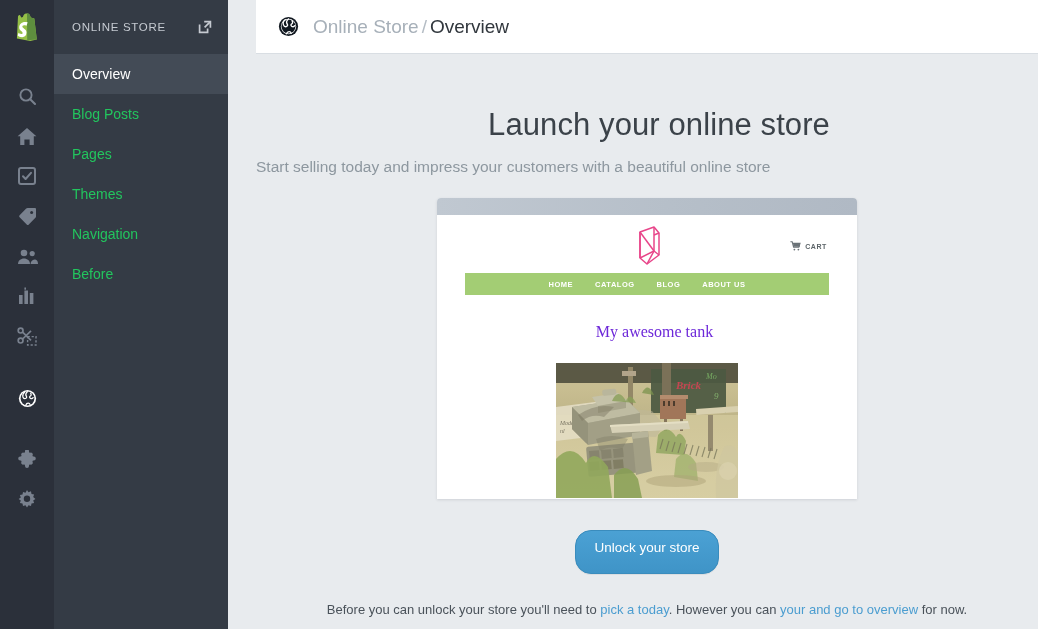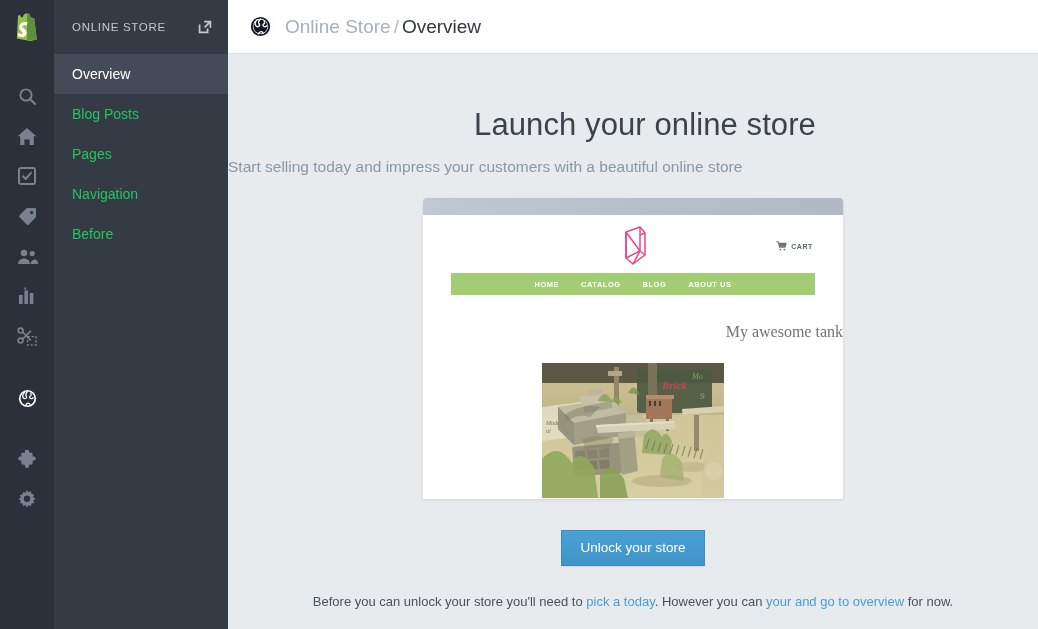--- a/index.html
+++ b/index.html
@@ -100,6 +100,7 @@
     flex-direction: column;
     background: #e8ebee;
     min-width: 0;
+    margin-left: 28px;
   }
 
   .topbar {

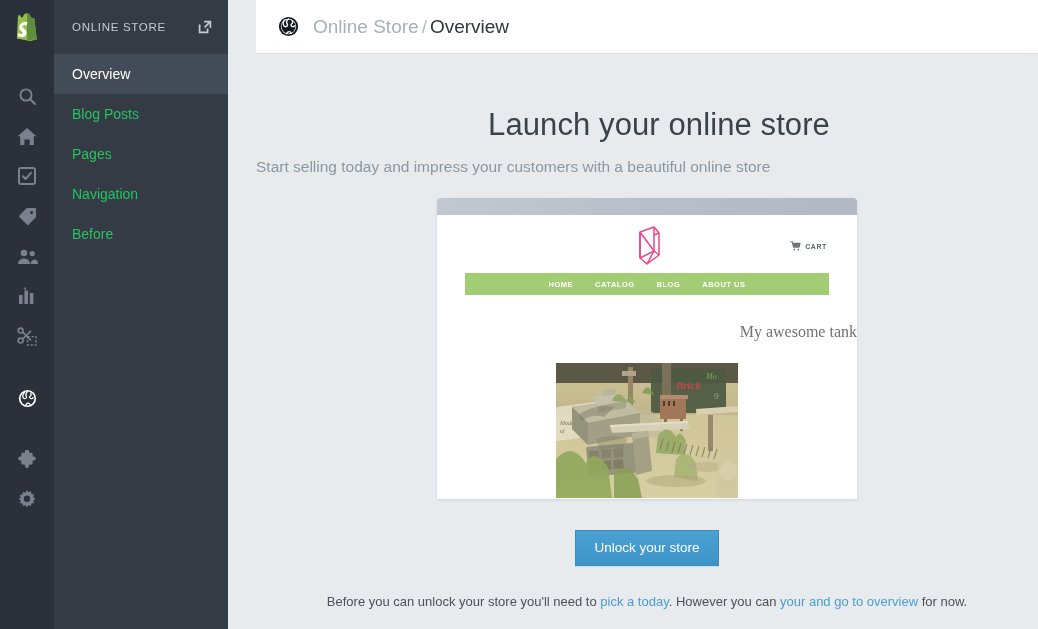--- a/index.html
+++ b/index.html
@@ -373,6 +373,9 @@
       </div>
       <div class="nav-item">
         <span>Pages</span>
+      </div>
+      <div class="nav-item">
+        <span>Themes</span>
       </div>
       <div class="nav-item">
         <span>Navigation</span>

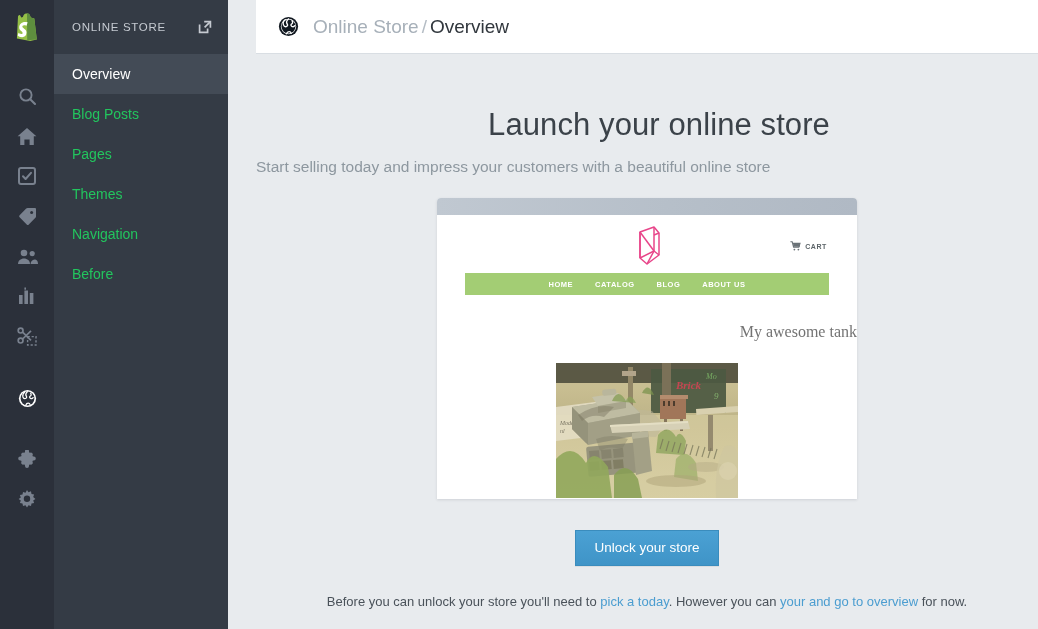--- a/index.html
+++ b/index.html
@@ -208,10 +208,10 @@
   }
 
   .store-product-title {
-    text-align: right;
+    text-align: center;
     font-family: "Liberation Serif", serif;
     font-size: 16px;
-    color: #737373;
+    color: #6d28d9;
     margin-top: 28px;
     padding-left: 15px;
   }

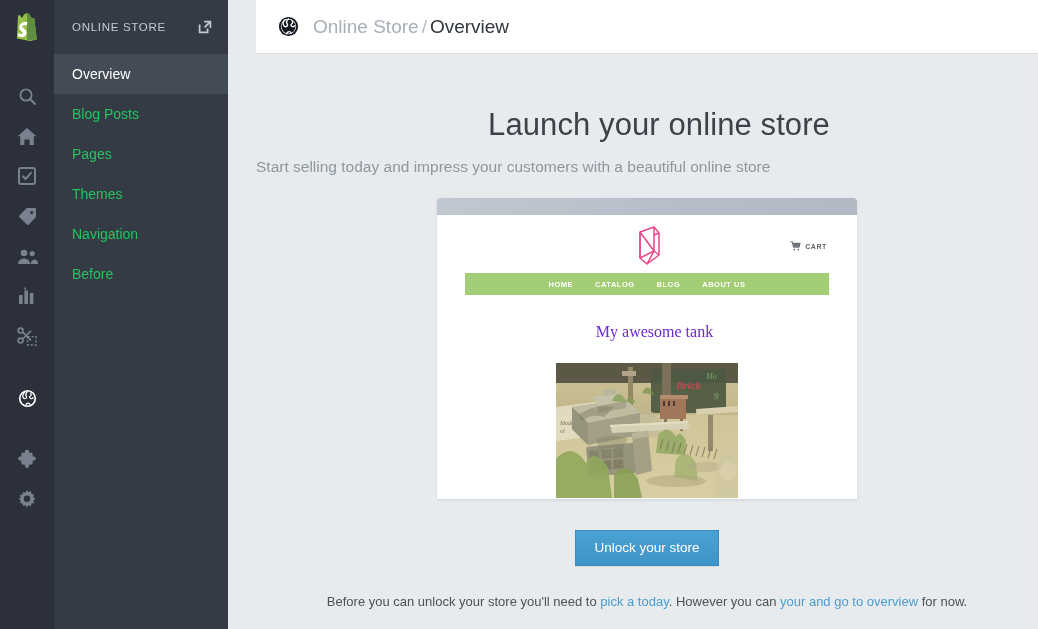--- a/index.html
+++ b/index.html
@@ -233,10 +233,10 @@
     background: #479ccf;
     background-image: linear-gradient(to bottom, #4ba1d4, #3f94c7);
     border: 1px solid #3a8cbd;
-    border-radius: 0;
+    border-radius: 16px;
     color: #ffffff;
     font-size: 13.5px;
-    padding: 9px 18px 10px 18px;
+    padding: 9px 18px 18px 18px;
     cursor: pointer;
     box-shadow: 0 1px 0 rgba(0,0,0,0.06);
   }

